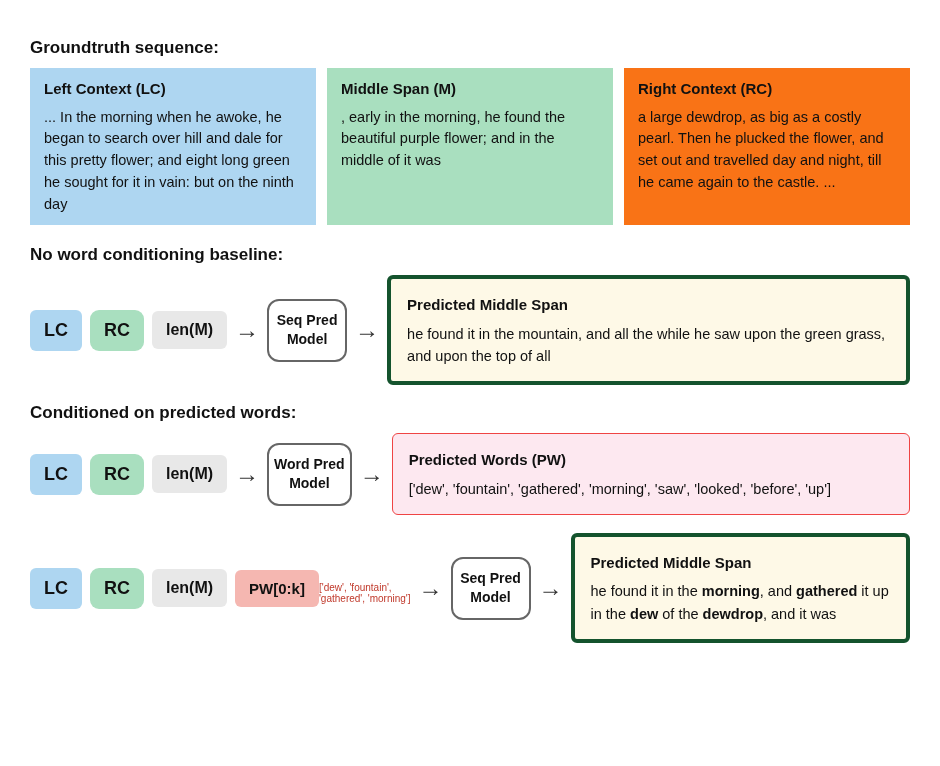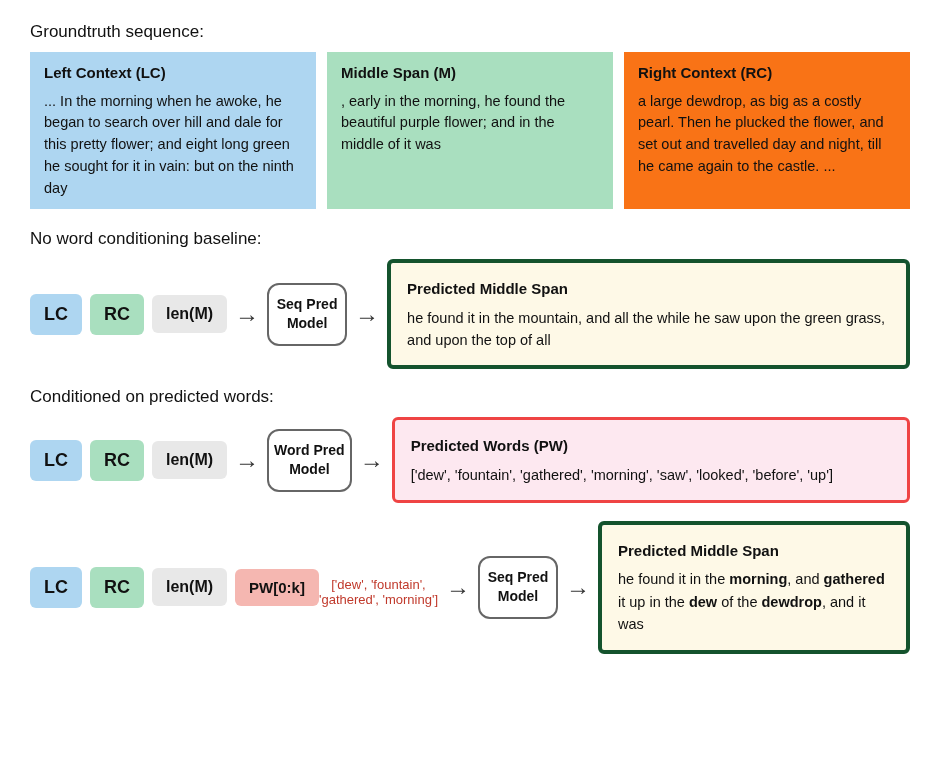--- a/index.html
+++ b/index.html
@@ -14,10 +14,10 @@
     }
 
     .section-title {
-      font-weight: normal;
+      font-weight: bold;
       font-size: 17px;
       margin-bottom: 10px;
-      margin-top: 2px;
+      margin-top: 18px;
     }
 
     

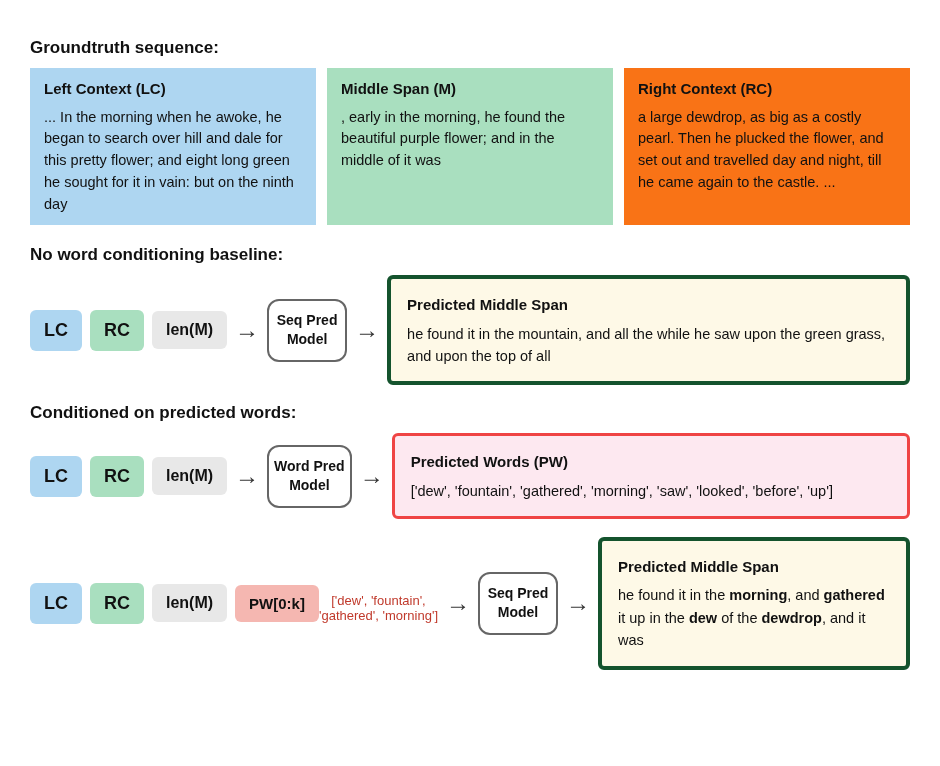--- a/index.html
+++ b/index.html
@@ -64,7 +64,7 @@
       justify-content: center;
     }
     .chip-lc { background: #aed6f1; }
-    .chip-rc { background: #a9dfbf; }
+    .chip-rc { background: #a9dfbf; border-radius: 9px; }
     .chip-len { background: #e8e8e8; font-size: 16px; }
     .chip-pw { background: #f5b7b1; font-size: 15px; }
 

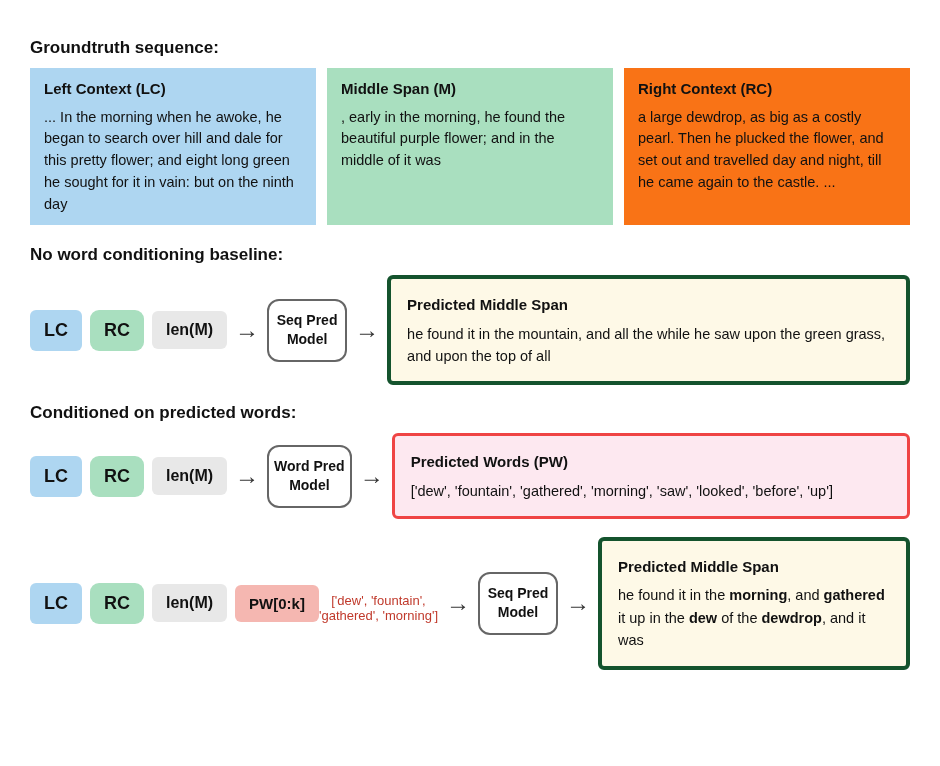--- a/index.html
+++ b/index.html
@@ -104,7 +104,7 @@
       font-size: 15px;
     }
     .output-yellow { background: #fef9e7; border: 4px solid #14532d; }
-    .output-pink   { background: #fde8f0; border: 3px solid #ef4444; }
+    .output-pink   { background: #fde8f0; border: 1px solid #ef4444; }
 
     .pw-sub {
       font-size: 11.5px;

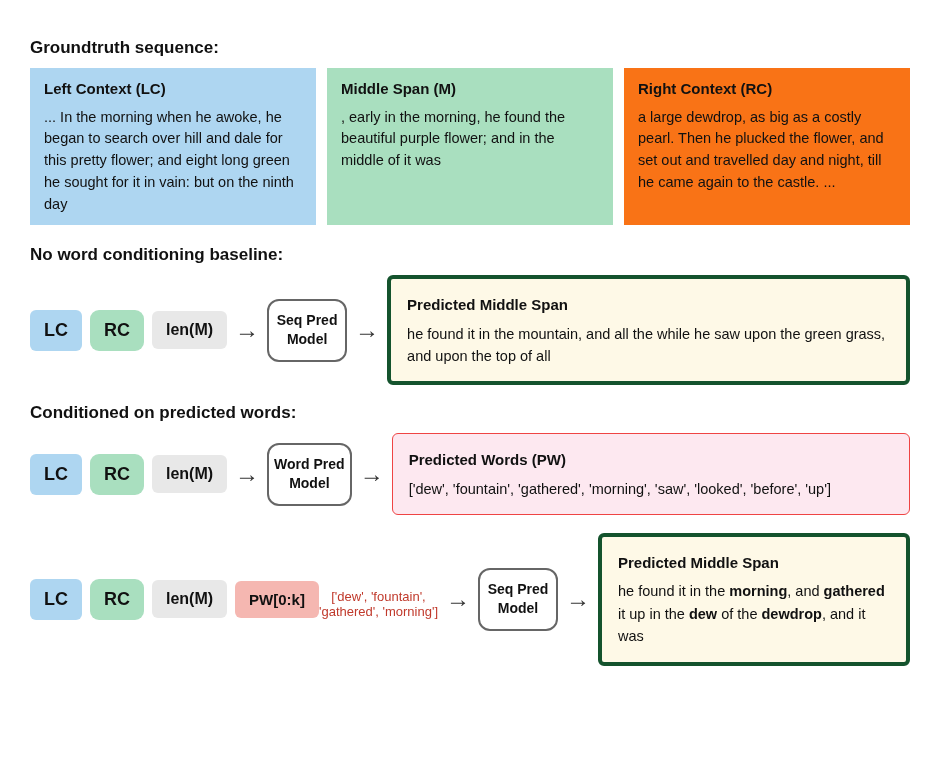--- a/index.html
+++ b/index.html
@@ -174,7 +174,7 @@
     <div class="chip chip-len">len(M)</div>
     <div style="display:inline-flex;flex-direction:row;align-items:center;">
       <div class="chip chip-pw">PW[0:k]</div>
-      <div class="pw-sub" style="text-align:center;font-size:13px;color:#c0392b;margin-top:9px;">['dew', 'fountain',<br>'gathered', 'morning']</div>
+      <div class="pw-sub" style="text-align:left;font-size:10px;color:#c0392b;margin-top:9px;">['dew', 'fountain',<br>'gathered', 'morning']</div>
     </div>
     <div class="arrow">→</div>
     <div class="model-box">Seq Pred<br>Model</div>

